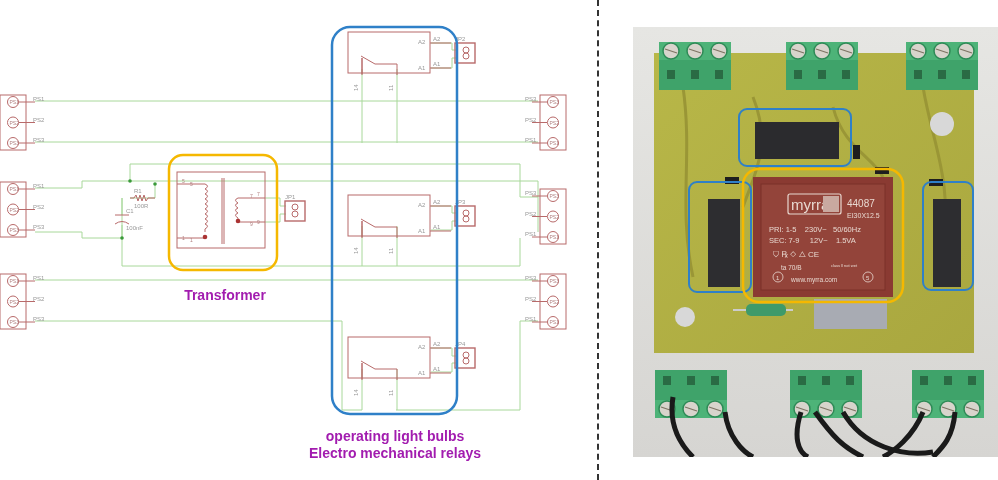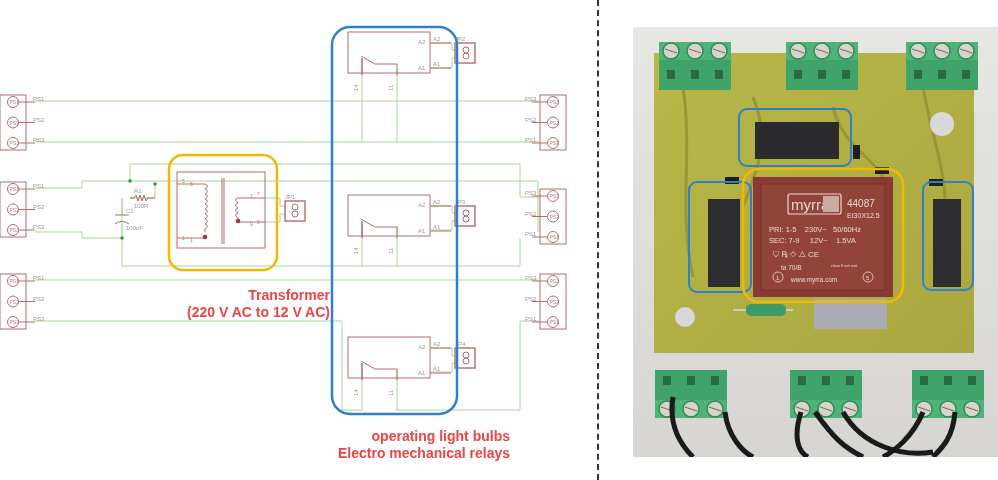--- a/index.html
+++ b/index.html
@@ -5,7 +5,7 @@
   html,body{margin:0;padding:0;background:#ffffff;}
   body{width:998px;height:480px;position:relative;overflow:hidden;font-family:"Liberation Sans",sans-serif;}
   #schem{position:absolute;left:0;top:0;}
-  .cap{position:absolute;text-align:right;font-weight:bold;color:#ef4444;font-size:14px;line-height:17px;}
+  .cap{position:absolute;text-align:center;font-weight:bold;color:#a21caf;font-size:14px;line-height:17px;}
   #divider{position:absolute;left:597px;top:0;width:0;height:480px;border-left:2px dashed #333;}
   #photo{position:absolute;left:633px;top:27px;width:365px;height:430px;}
   .lbl{font-family:"Liberation Sans",sans-serif;fill:#999;font-size:6px;}

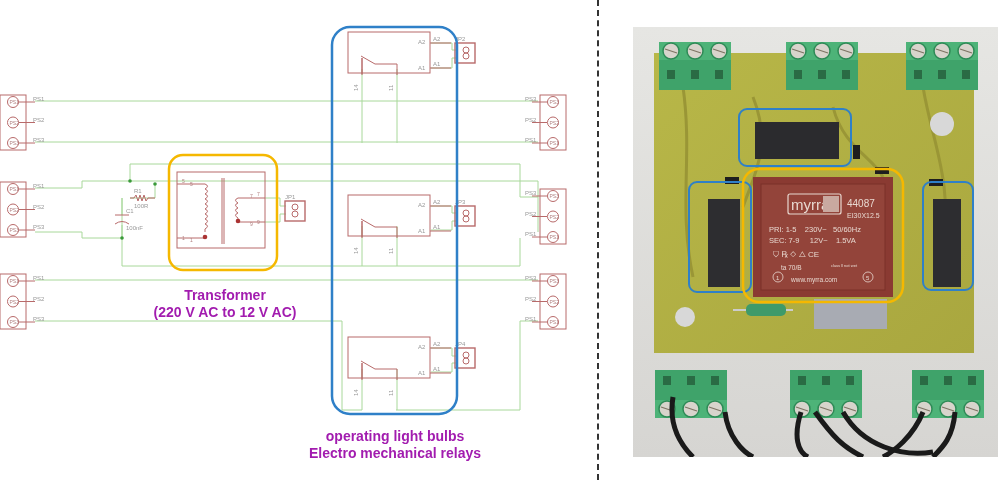--- a/index.html
+++ b/index.html
@@ -266,7 +266,6 @@
 
 <div class="cap" style="left:120px;top:287px;width:210px;">
   <div>Transformer</div>
-  <div>(220 V AC to 12 V AC)</div>
 </div>
 <div class="cap" style="left:280px;top:428px;width:230px;">
   <div>operating light bulbs</div>

